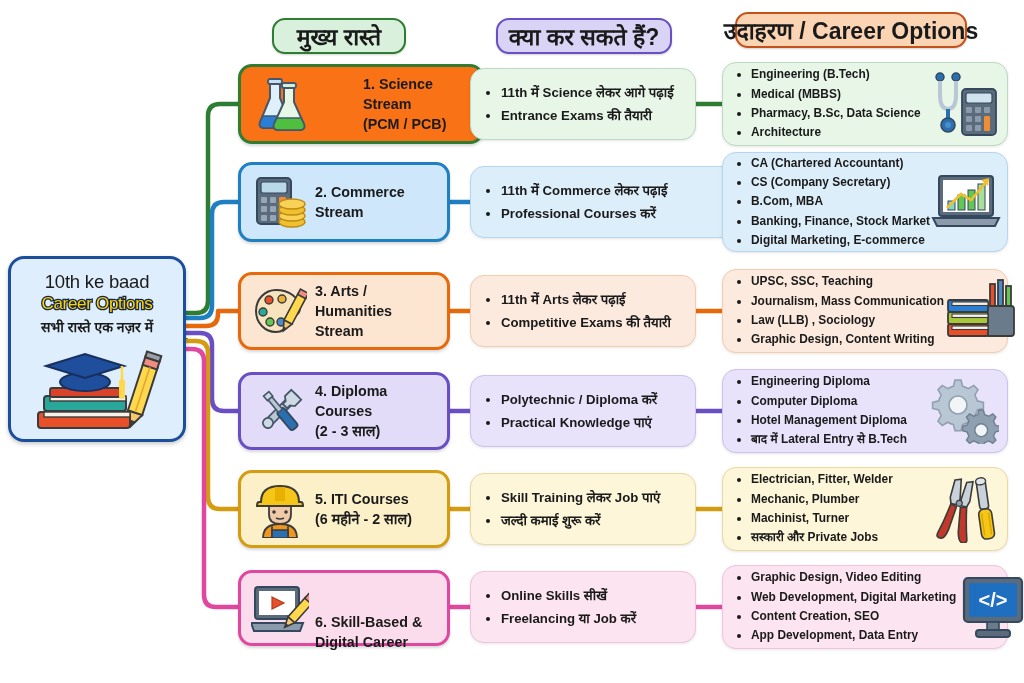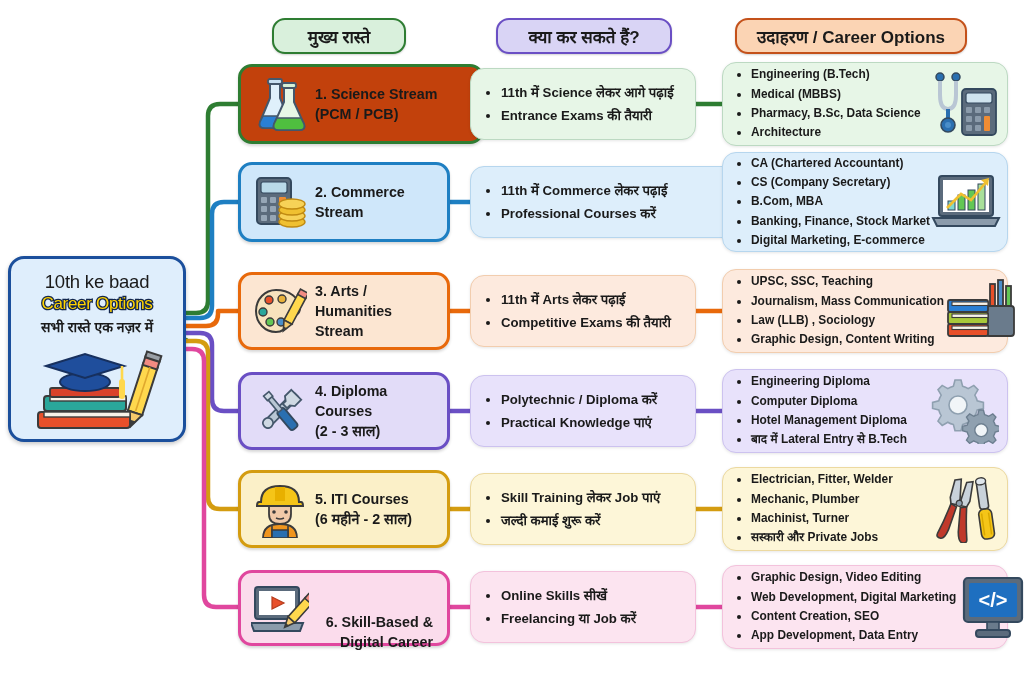--- a/index.html
+++ b/index.html
@@ -25,7 +25,7 @@
     border:2.5px solid #2e7d32;
     display:flex; align-items:center; justify-content:center;
     font-weight:bold;
-    font-size:17px;
+    font-size:23px;
     color:#1a1a1a;
     padding:0 14px;
     white-space:nowrap;

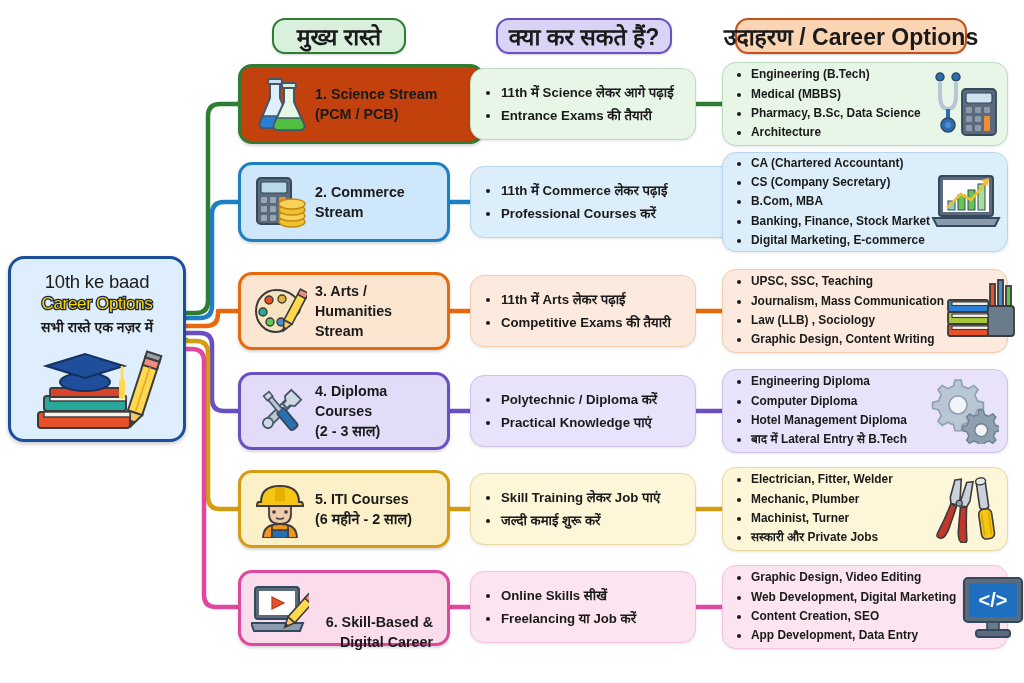--- a/index.html
+++ b/index.html
@@ -134,7 +134,7 @@
   <div class="pill abs" id="hdr-1" style="left: 496px; top: 18px; width: 176px; height: 36px; background: rgb(217, 212, 245); border-color: rgb(106, 79, 196);">
     <span>क्या कर सकते हैं?</span>
   </div>
-  <div class="pill abs" id="hdr-2" style="left: 735px; top: 18px; width: 232px; height: 36px; background: rgb(251, 212, 180); border-color: rgb(196, 81, 26);">
+  <div class="pill abs" id="hdr-2" style="left: 735px; top: 12px; width: 232px; height: 36px; background: rgb(251, 212, 180); border-color: rgb(196, 81, 26);">
     <span>उदाहरण / Career Options</span>
   </div>
 

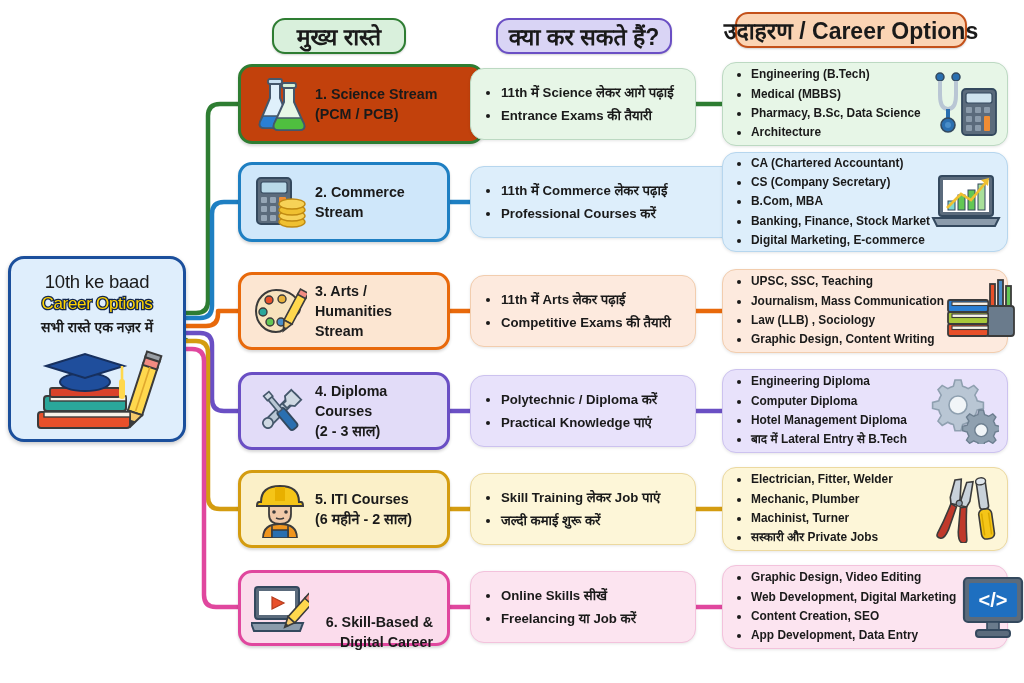--- a/index.html
+++ b/index.html
@@ -171,7 +171,7 @@
     </div>
   </div>
 
-  <div class="stream abs" style="left:238px; top:64px; width:246px; height:80px; background:#c2410c; border-color:#2e7d32;">
+  <div class="stream abs" style="left:238px; top:64px; width:246px; height:80px; background:#f97316; border-color:#2e7d32;gap:48px;">
     <div class="art">
       <svg width="52" height="56" viewBox="0 0 52 56">
         <path d="M16,6 L26,6 L26,22 L36,46 Q38,52 31,52 L11,52 Q4,52 6,46 L16,22 Z" fill="#dff0fb" stroke="#44576b" stroke-width="2"></path>

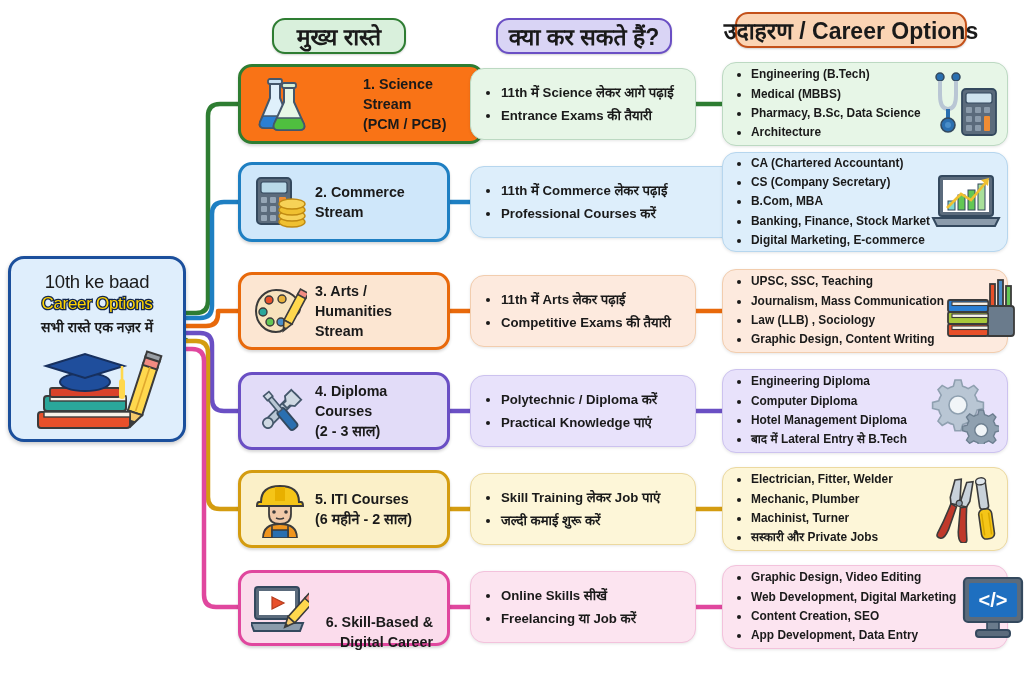--- a/index.html
+++ b/index.html
@@ -459,7 +459,7 @@
         </g>
       </svg>
     </div>
-    <div class="lbl" style="text-align:right; padding-right:6px;margin-top:48px;">
+    <div class="lbl" style="padding-right:6px;margin-top:48px;">
       <div>6. Skill-Based &amp;</div>
       <div>Digital Career</div>
     </div>

